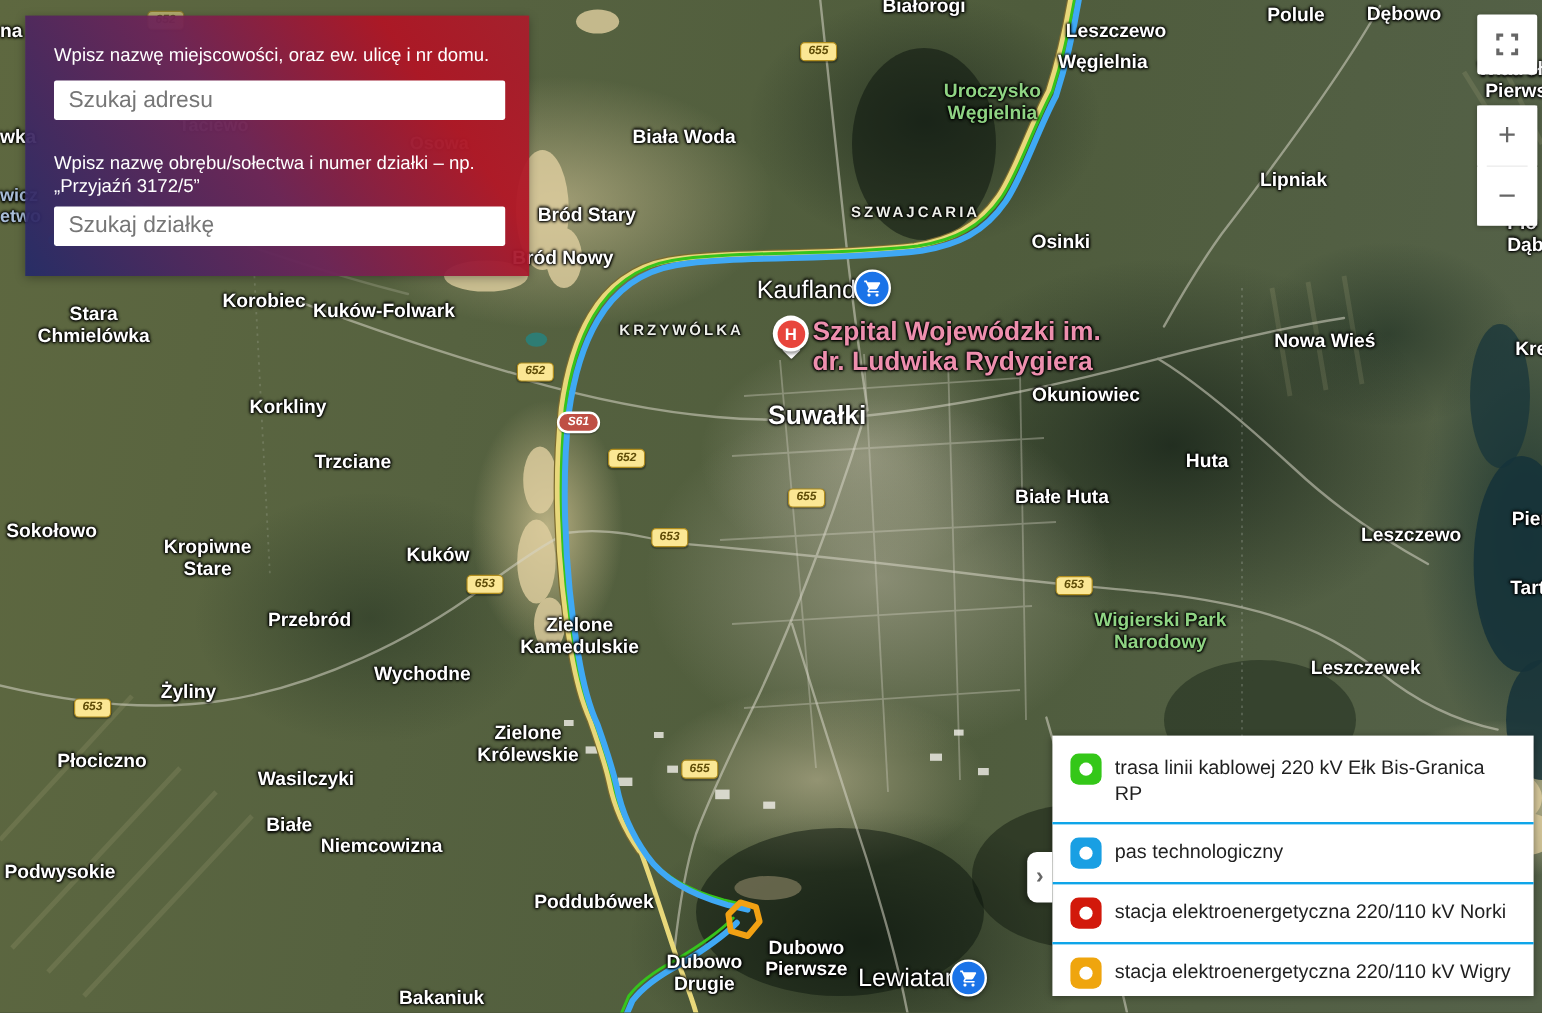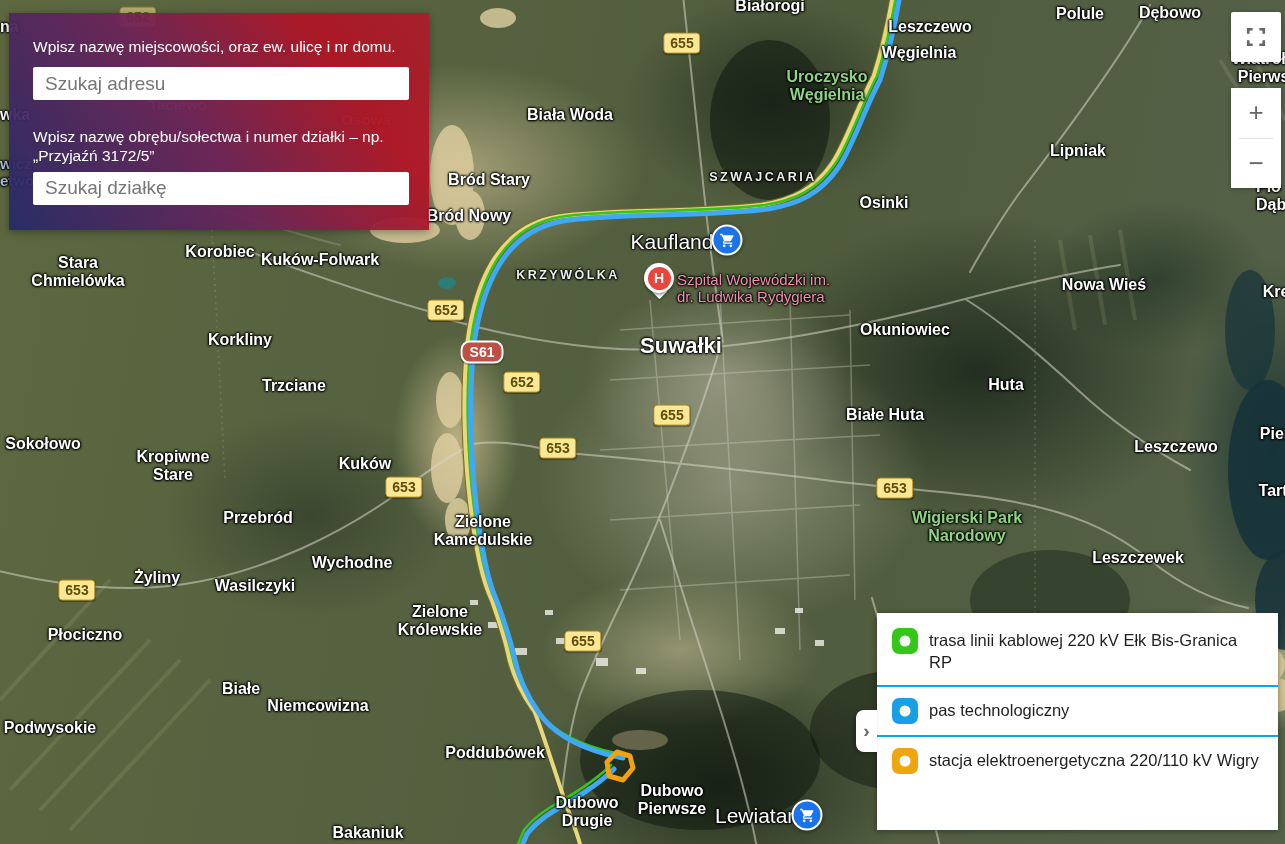--- a/index.html
+++ b/index.html
@@ -61,7 +61,7 @@
   .pin-tail{width:11px;height:11px;background:#fff;transform:rotate(45deg);
     margin:-7px auto 0;border-radius:1px;box-shadow:1px 1px 2px rgba(0,0,0,.3);}
   
-  #search-panel{position:absolute;left:9px;top:13px;width:420px;height:217px;
+  #search-panel{position:absolute;left:21px;top:13px;width:420px;height:217px;
     padding:25px 28px 0 24px;color:#fff;
     background:linear-gradient(55deg,rgba(36,42,104,.94) 0%,rgba(109,35,87,.94) 45%,rgba(176,20,36,.94) 78%,rgba(169,29,44,.94) 100%);
     box-shadow:0 2px 8px rgba(0,0,0,.35);}

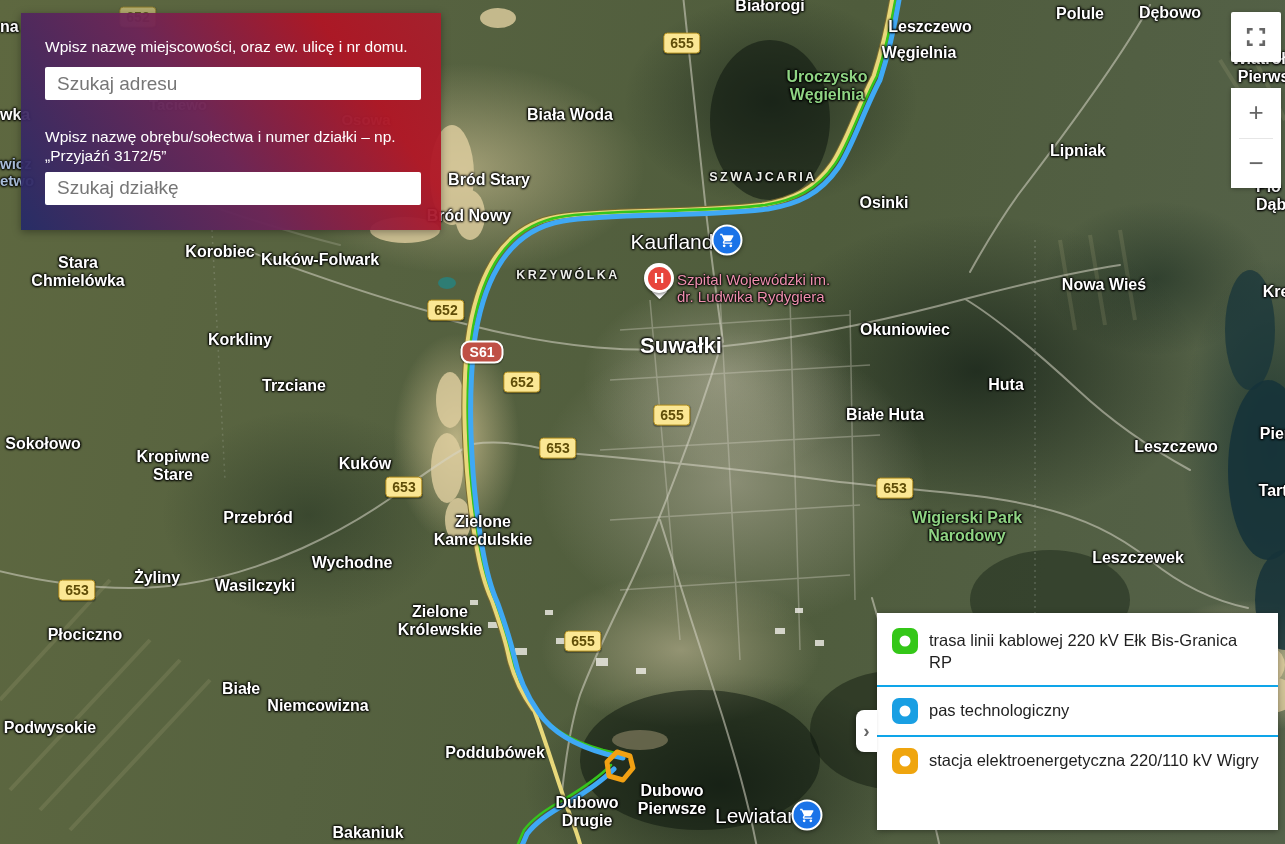--- a/index.html
+++ b/index.html
@@ -43,8 +43,8 @@
   
   .road-badge{position:absolute;transform:translate(-50%,-50%);
     background:#fbe794;border:1.5px solid #b08d1e;color:#5f4d08;
-    font-size:14px;font-weight:700;padding:1px 6px;border-radius:4px;line-height:1.2;
-    box-shadow:0 1px 1px rgba(0,0,0,.3);}
+    font-size:10px;font-weight:700;padding:1px 6px;border-radius:4px;line-height:1.2;
+    box-shadow:0 1px 1px rgba(0,0,0,.3);font-style:italic;}
   .road-badge.red{background:#bf5045;border:2px solid #fff;color:#fff;border-radius:9px;
     padding:1px 7px;}
   .road-badge.faint{opacity:.55;}

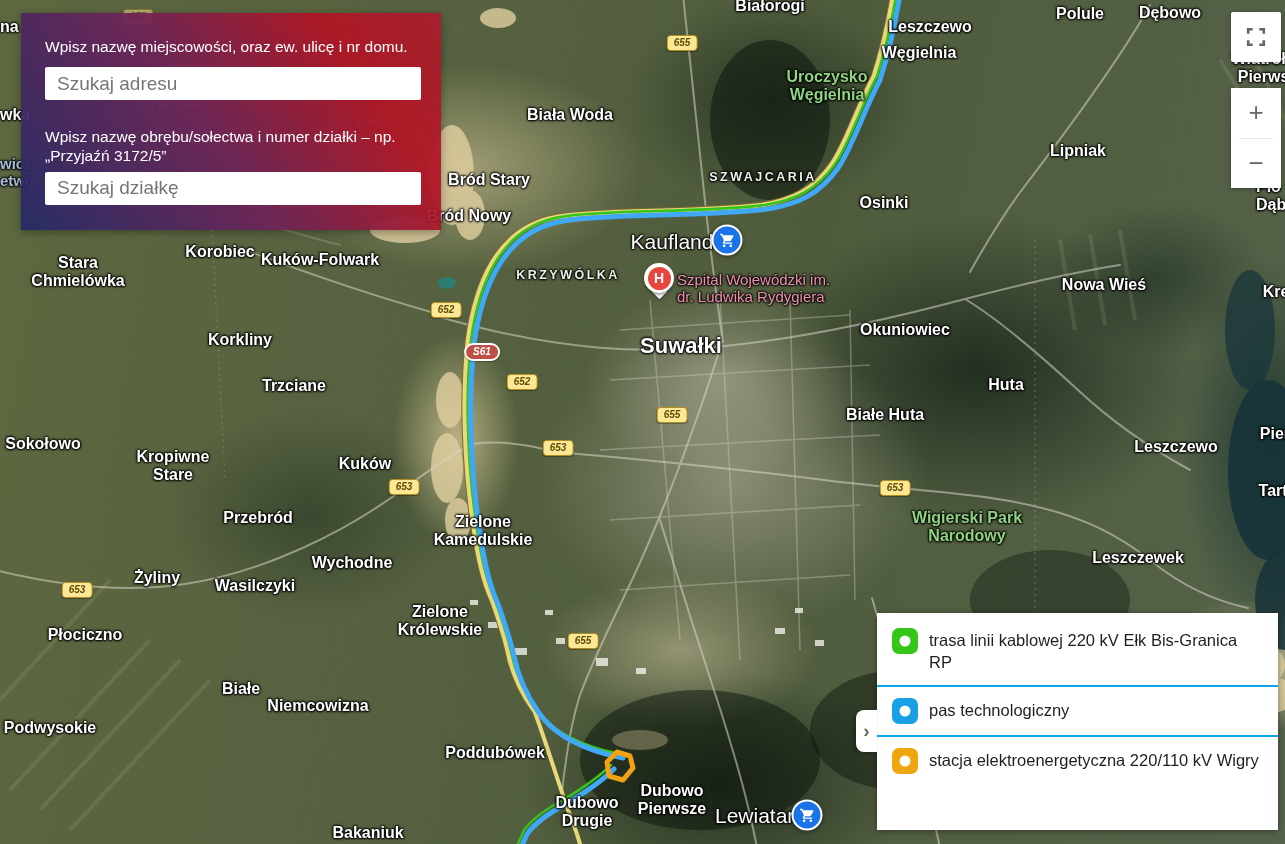--- a/index.html
+++ b/index.html
@@ -37,7 +37,7 @@
   .map-label.district{font-size:12.5px;letter-spacing:2.5px;color:#eceee8;}
   .map-label.park{color:#8fd483;font-size:16px;}
   .map-label.poi-white{font-size:21px;font-weight:500;}
-  .map-label.poi-pink{color:#ee8fae;font-size:15px;font-weight:400;}
+  .map-label.poi-pink{color:#ee8fae;font-size:22px;font-weight:700;}
   .map-label.faint{opacity:.45;font-size:15px;}
   .map-label.water{color:#a9bdd8;font-size:15px;}
   

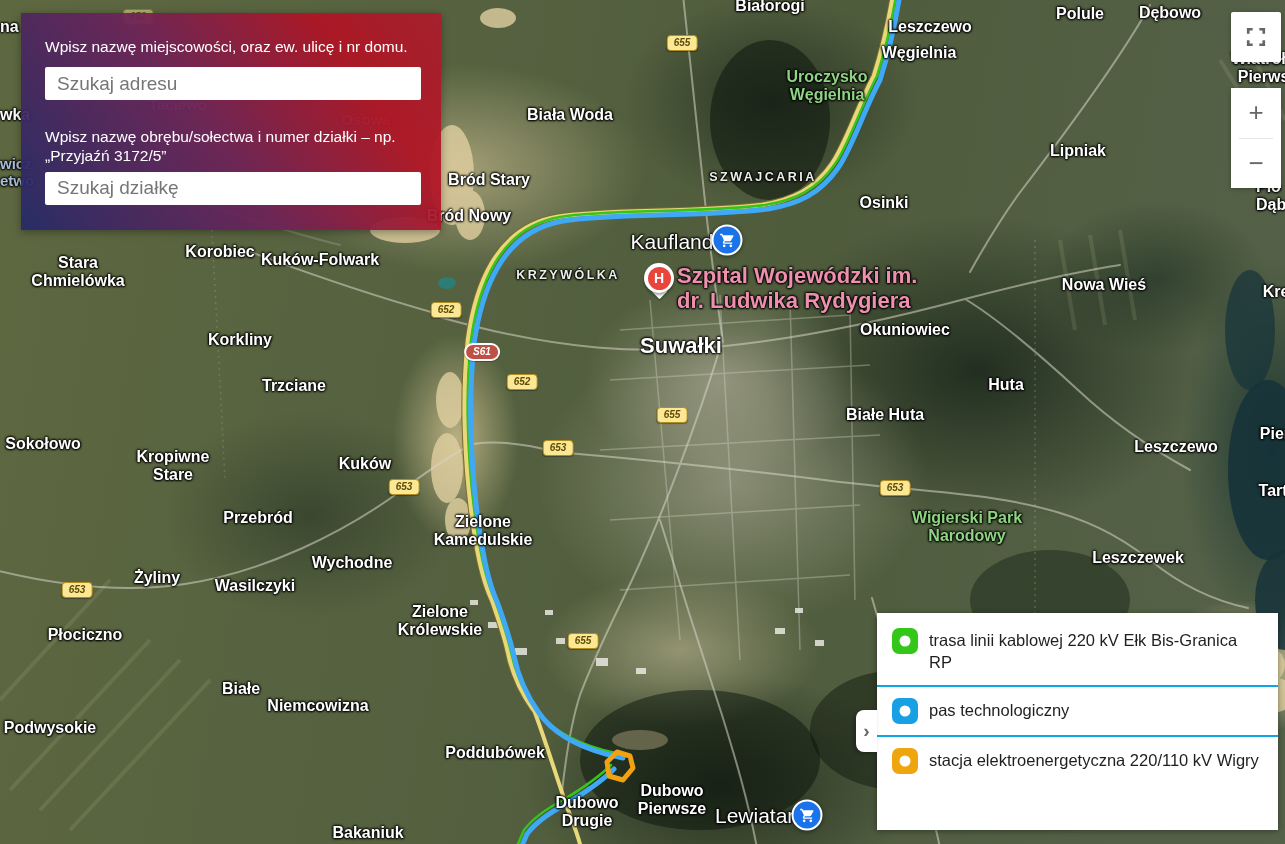--- a/index.html
+++ b/index.html
@@ -220,7 +220,7 @@
         <div class="map-label town" style="left: 258px; top: 518px;">Przebród</div>
         <div class="map-label town" style="left: 352px; top: 563px;">Wychodne</div>
         <div class="map-label town" style="left: 157px; top: 578px;">Żyliny</div>
-        <div class="map-label town" style="left: 255px; top: 586px;">Wasilczyki</div>
+        <div class="map-label town" style="left: 255px; top: 650px;">Wasilczyki</div>
         <div class="map-label town" style="left: 85px; top: 635px;">Płociczno</div>
         <div class="map-label town" style="left: 229px; top: 689px; margin-left: 12px;">Białe</div>
         <div class="map-label town" style="left: 318px; top: 706px;">Niemcowizna</div>

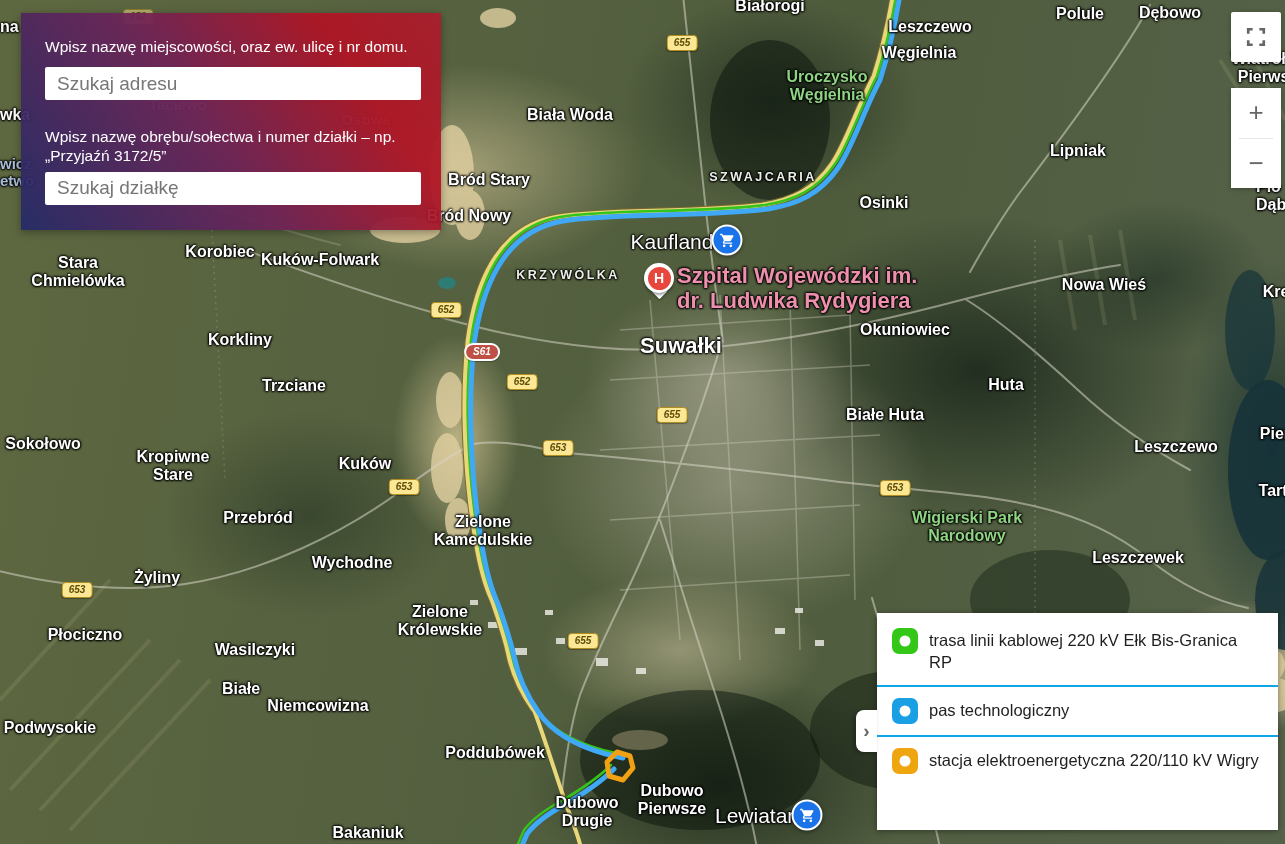--- a/index.html
+++ b/index.html
@@ -332,6 +332,10 @@
           <span class="legend-text">pas technologiczny</span>
         </div>
         <div class="legend-row">
+          <span class="legend-icon" style="background: rgb(210, 25, 11);"></span>
+          <span class="legend-text">stacja elektroenergetyczna 220/110 kV Norki</span>
+        </div>
+        <div class="legend-row">
           <span class="legend-icon" style="background: rgb(239, 165, 14);"></span>
           <span class="legend-text">stacja elektroenergetyczna 220/110 kV Wigry</span>
         </div>

